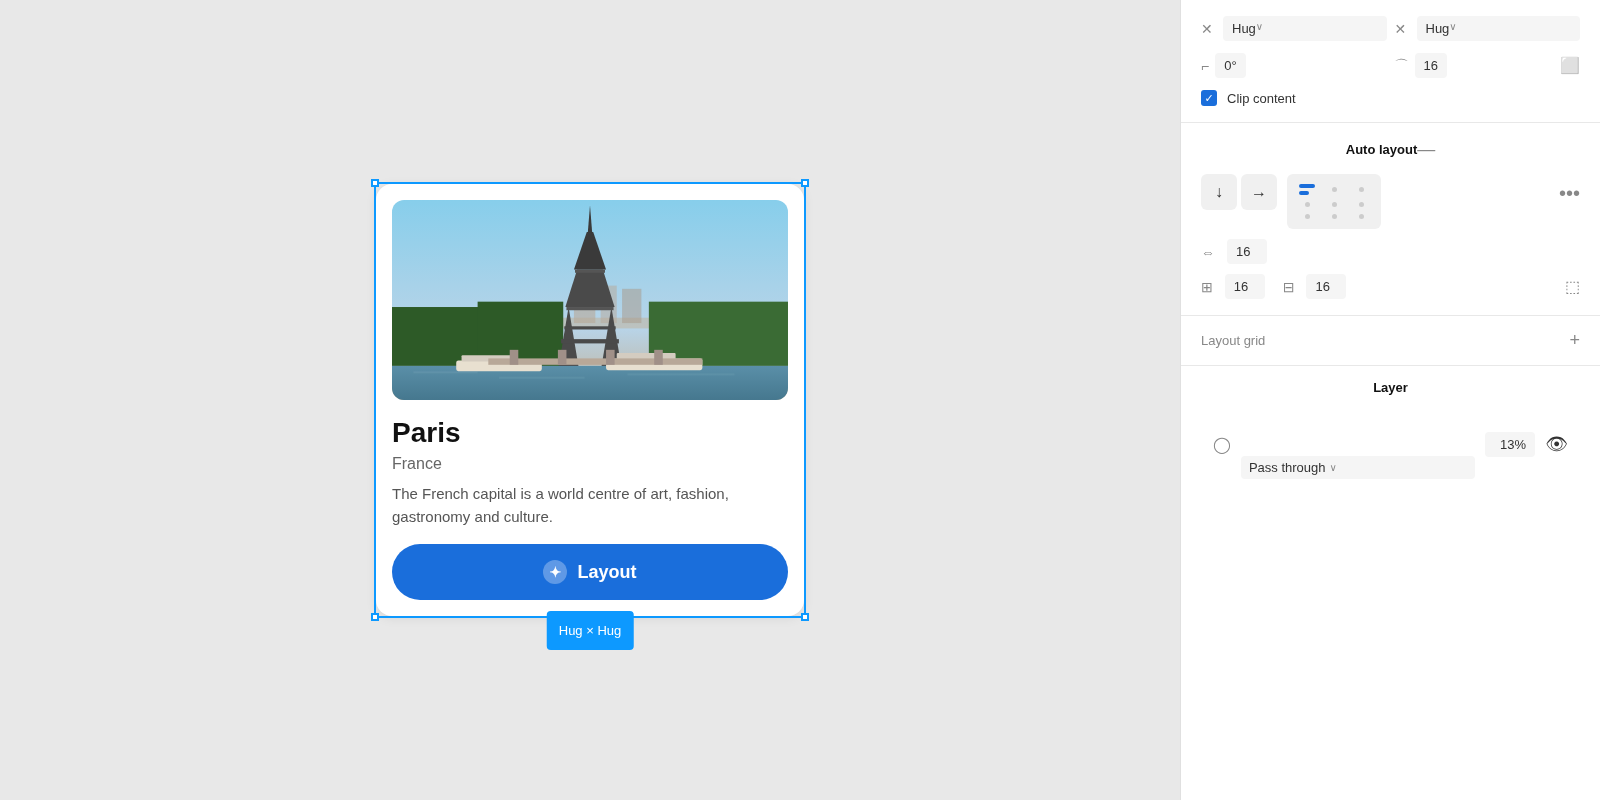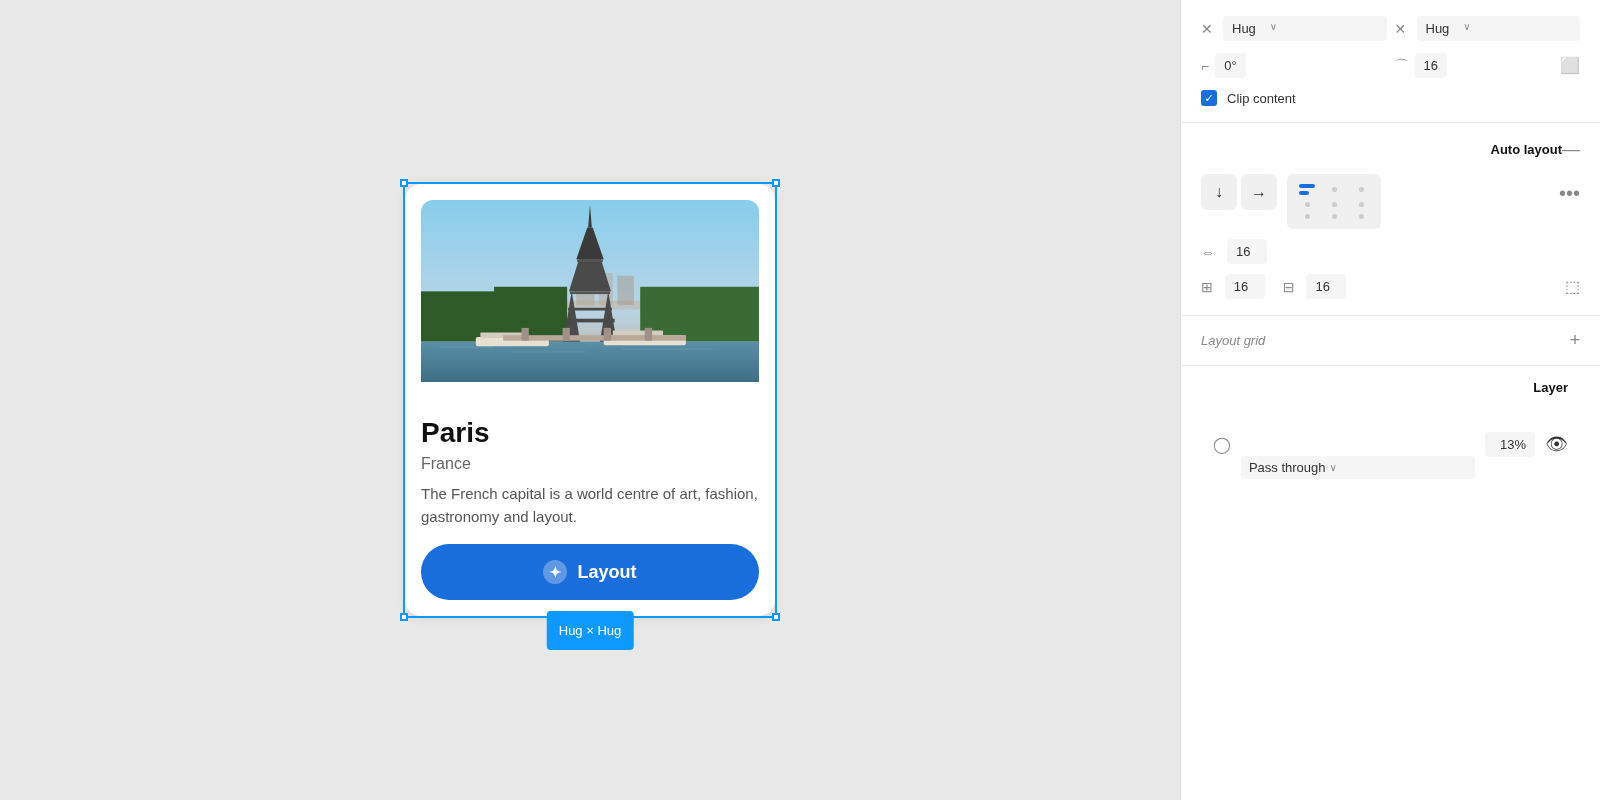--- a/index.html
+++ b/index.html
@@ -176,7 +176,7 @@
       padding: 4px 8px;
       flex: 1;
       display: flex;
-      gap: 14px;
+      gap: 0;
     }
 
     .dim-dropdown-arrow {

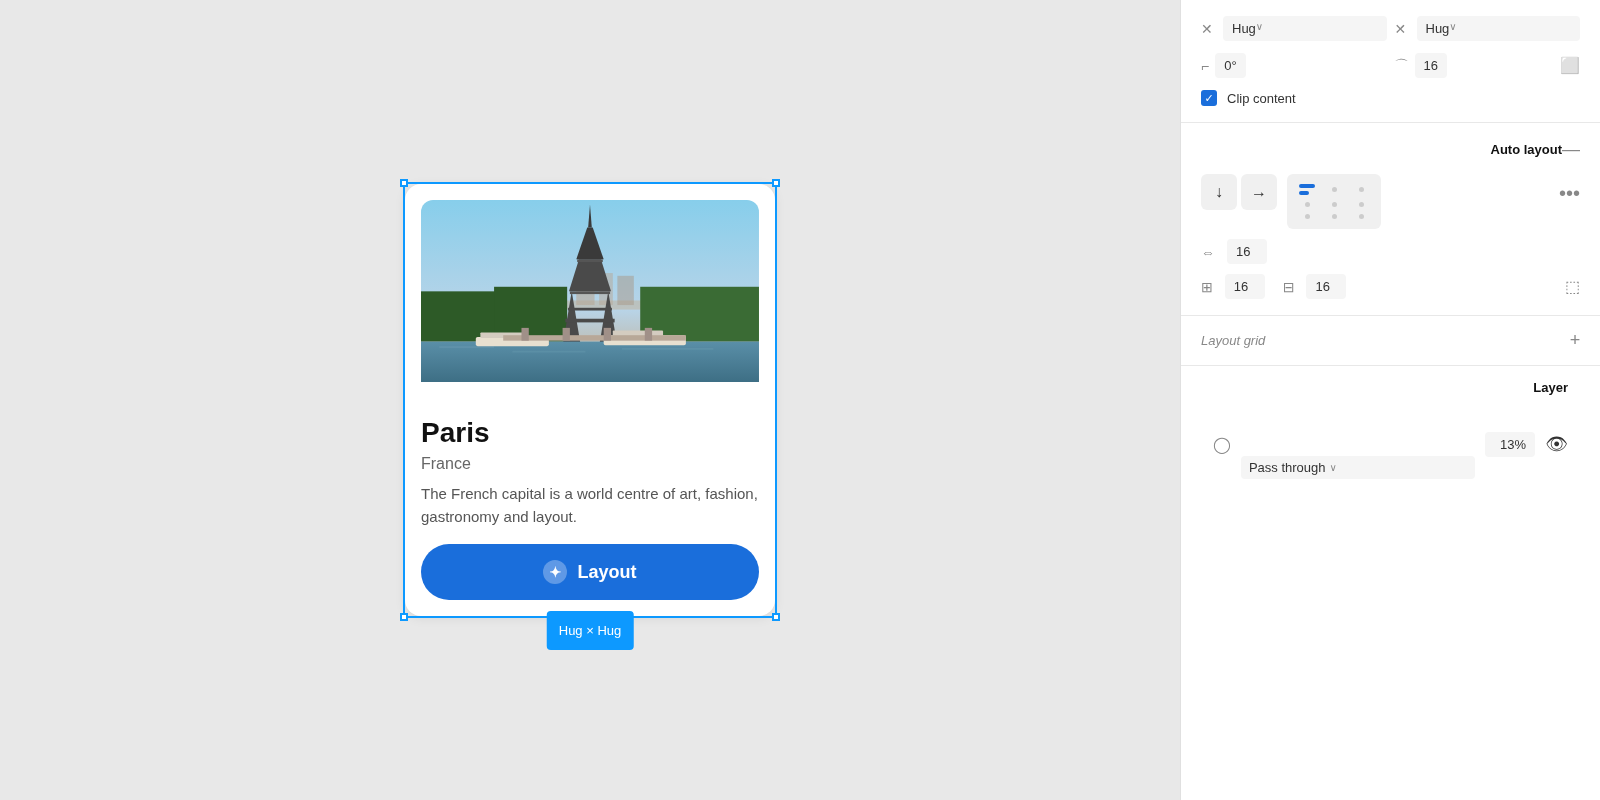--- a/index.html
+++ b/index.html
@@ -223,7 +223,7 @@
     .section-header {
       display: flex;
       align-items: center;
-      justify-content: flex-end;
+      justify-content: center;
       margin-bottom: 14px;
     }
 

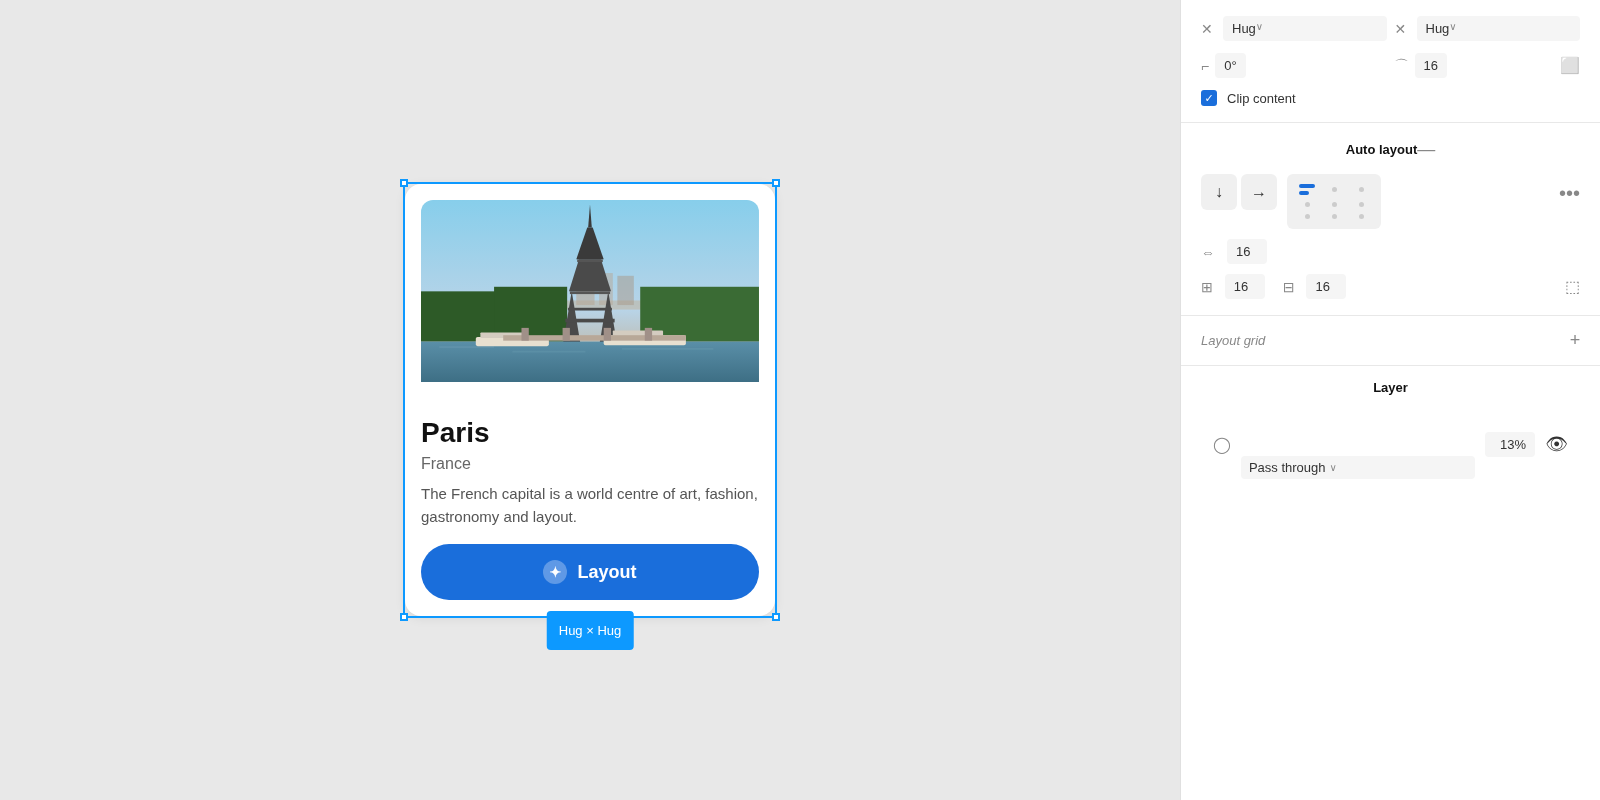--- a/index.html
+++ b/index.html
@@ -306,7 +306,6 @@
       display: flex;
       align-items: center;
       justify-content: space-between;
-      font-style: italic;
     }
 
     

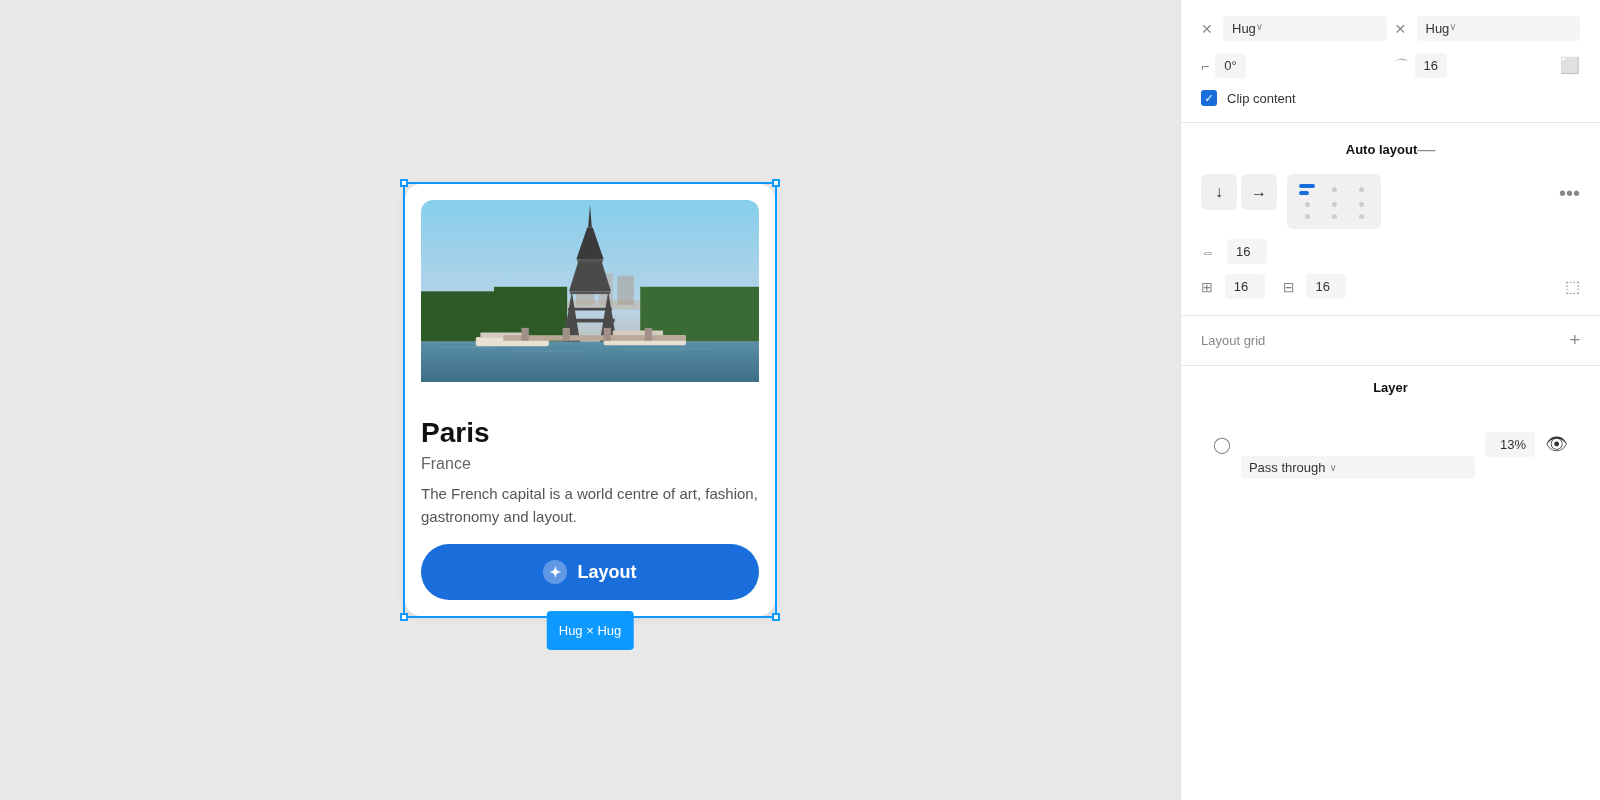--- a/index.html
+++ b/index.html
@@ -69,7 +69,7 @@
     .card {
       background: white;
       border-radius: 16px;
-      width: 370px;
+      width: 428px;
       padding: 16px;
       display: flex;
       flex-direction: column;

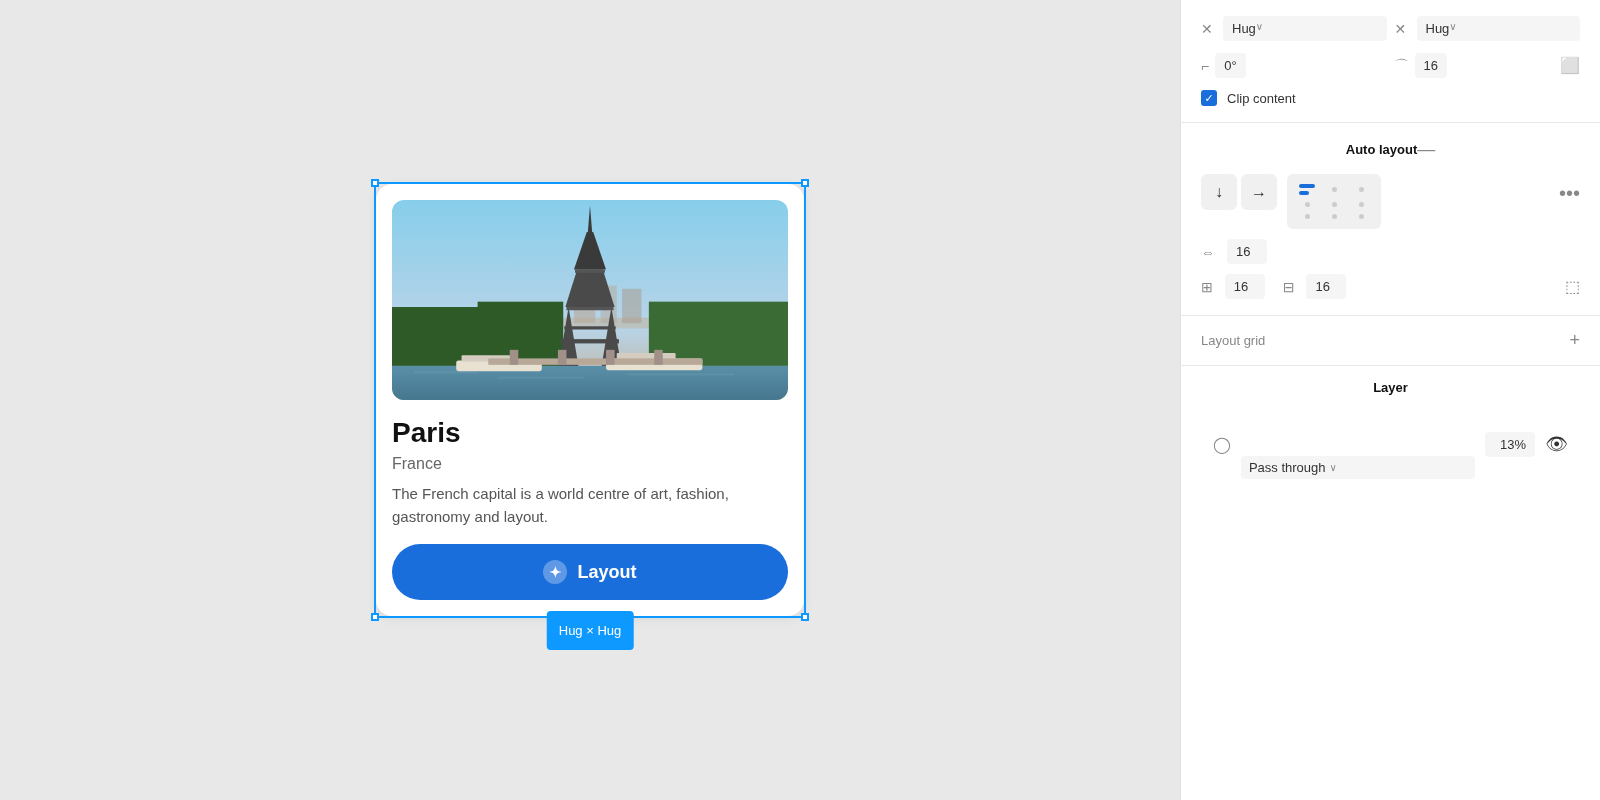--- a/index.html
+++ b/index.html
@@ -449,7 +449,7 @@
       <div class="card-content">
         <div class="city-name">Paris</div>
         <div class="country-name">France</div>
-        <div class="description">The French capital is a world centre of art, fashion, gastronomy and layout.</div>
+        <div class="description">The French capital is a world centre of art, fashion, gastronomy and culture.</div>
       </div>
 
       <button class="explore-btn">

